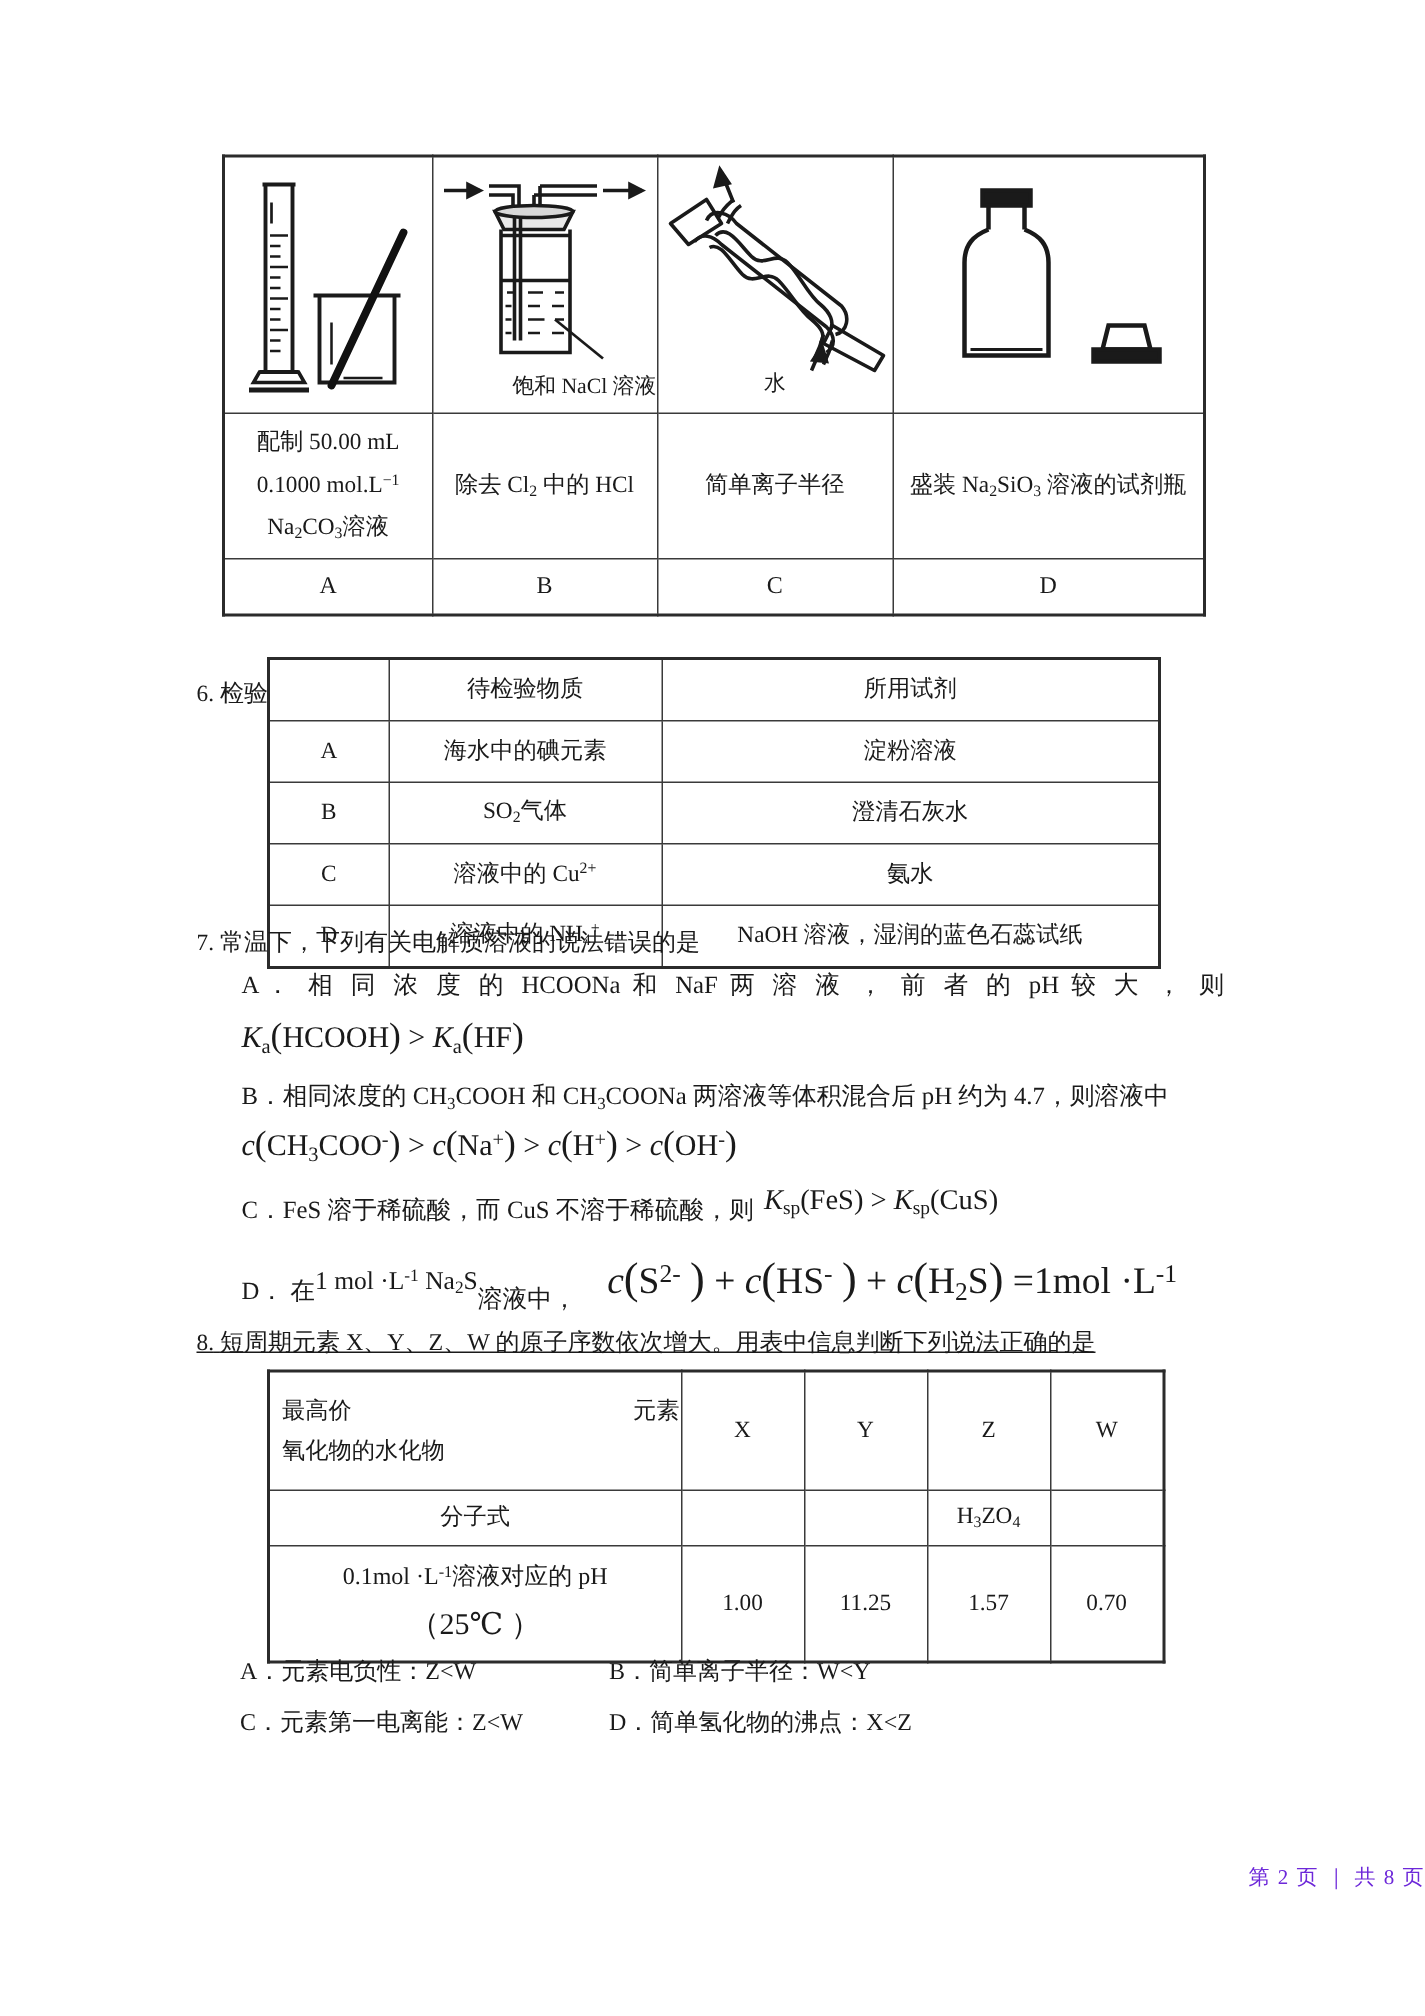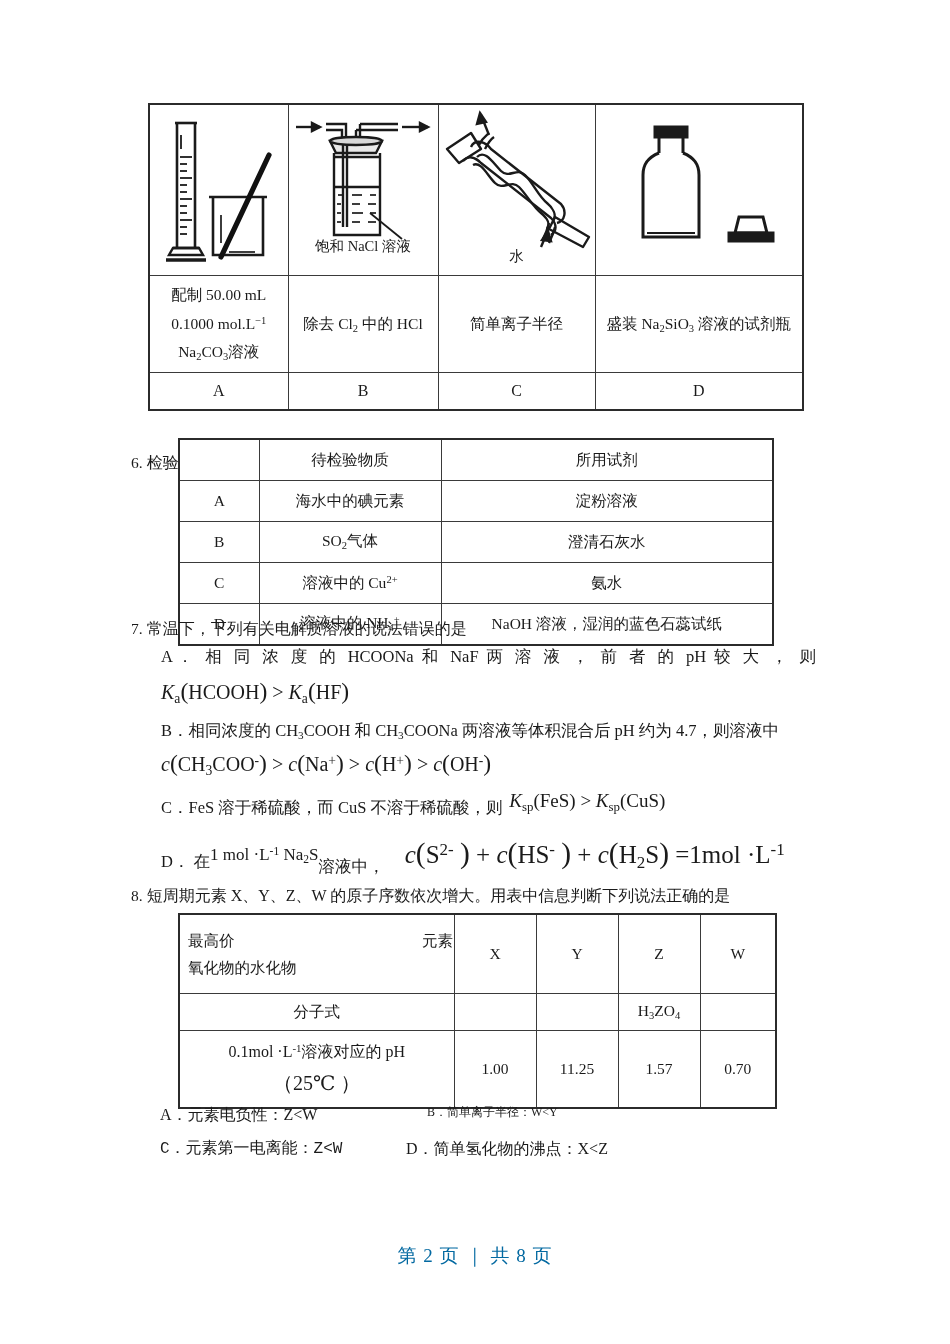--- a/index.html
+++ b/index.html
@@ -71,8 +71,8 @@
   .pic-caption {
     position: absolute;
     left: 0; right: 0;
-    bottom: 18px;
-    text-align: center;
+    bottom: 6px;
+    text-align: right;
     font-size: 14.5px;
   }
 

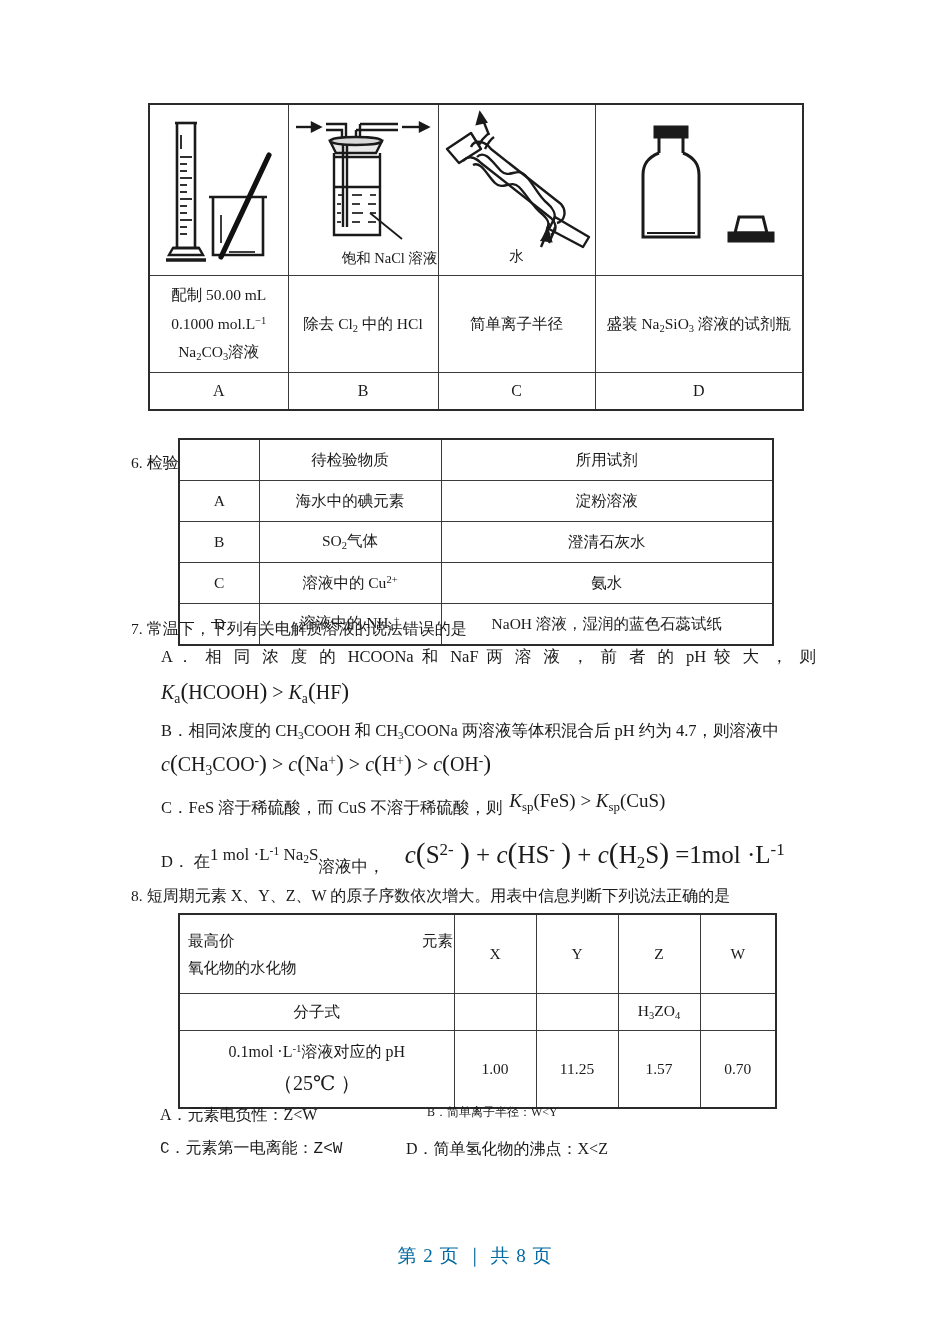--- a/index.html
+++ b/index.html
@@ -400,7 +400,7 @@
       =1mol ·L<span class="sup">-1</span></span>
   </div>
 
-  <div class="q-line" style="left:131px; top:884px;">
+  <div class="q-line" style="left:131px; top:884px;text-decoration:underline;">
     <span class="q-num">8.</span>
     <span>短周期元素 X、Y、Z、W 的原子序数依次增大。用表中信息判断下列说法正确的是</span>
   </div>

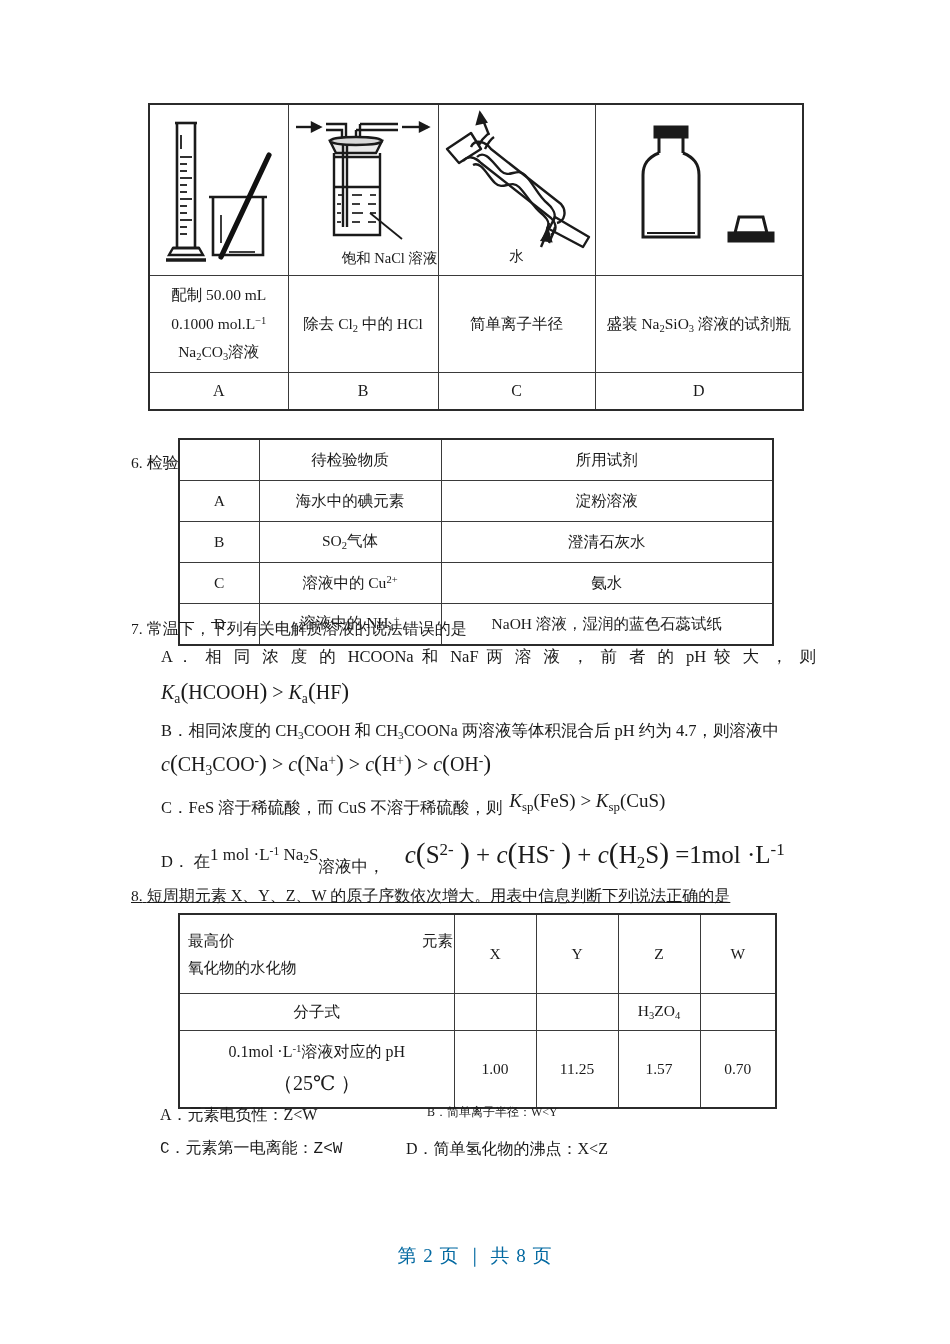--- a/index.html
+++ b/index.html
@@ -450,7 +450,7 @@
   </table>
 
   <div class="q-line" style="left:160px; top:1103px; font-size:16px;">A．元素电负性：Z&lt;W</div>
-  <div class="q-line" style="left:406px; top:1103px; font-size:12px;margin-left:21px;">B．简单离子半径：W&lt;Y</div>
+  <div class="q-line" style="left:406px; top:1103px; font-size:16px;">B．简单离子半径：W&lt;Y</div>
   <div class="q-line" style="left:160px; top:1137px; font-size:16px;font-family:Liberation Mono, monospace;">C．元素第一电离能：Z&lt;W</div>
   <div class="q-line" style="left:406px; top:1137px; font-size:16px;">D．简单氢化物的沸点：X&lt;Z</div>
 

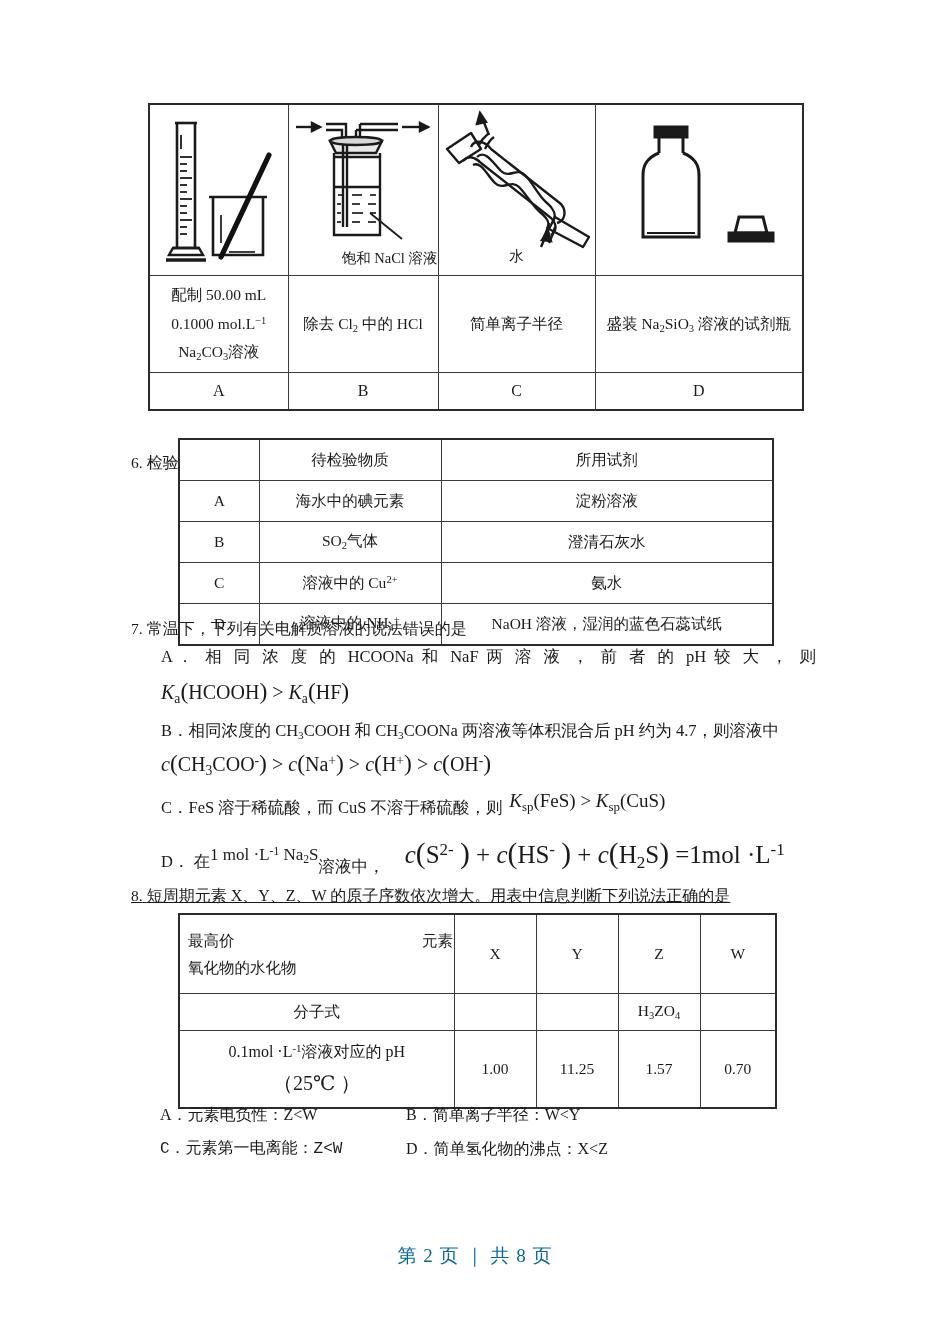--- a/index.html
+++ b/index.html
@@ -451,7 +451,7 @@
 
   <div class="q-line" style="left:160px; top:1103px; font-size:16px;">A．元素电负性：Z&lt;W</div>
   <div class="q-line" style="left:406px; top:1103px; font-size:16px;">B．简单离子半径：W&lt;Y</div>
-  <div class="q-line" style="left:160px; top:1137px; font-size:16px;font-family:Liberation Mono, monospace;">C．元素第一电离能：Z&lt;W</div>
+  <div class="q-line" style="left:160px; top:1137px; font-size:16px;">C．元素第一电离能：Z&lt;W</div>
   <div class="q-line" style="left:406px; top:1137px; font-size:16px;">D．简单氢化物的沸点：X&lt;Z</div>
 
   <div class="footer">第 2 页 ｜ 共 8 页</div>

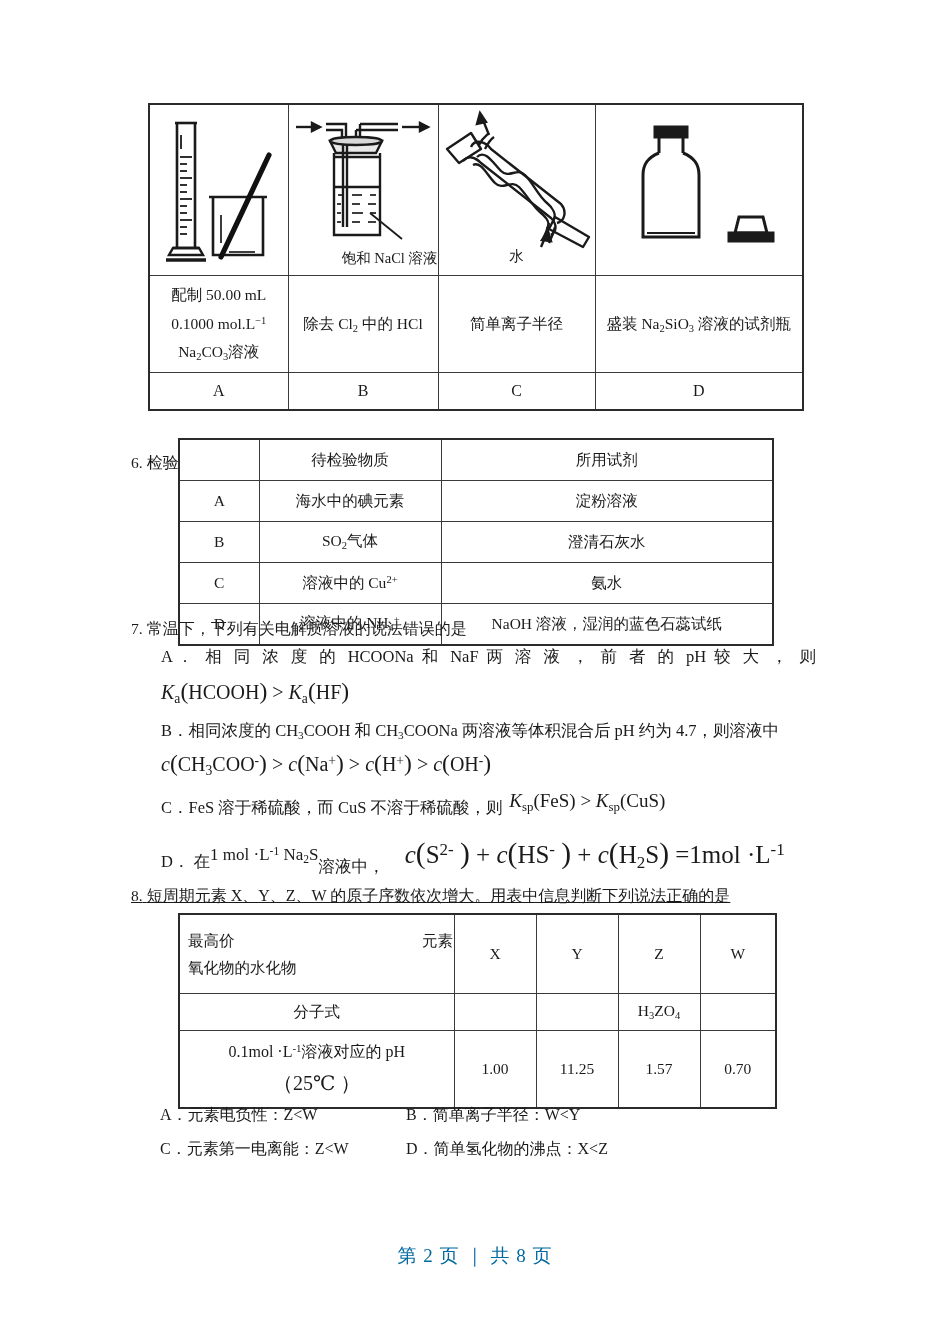--- a/index.html
+++ b/index.html
@@ -134,9 +134,9 @@
     position: absolute;
     left: 0; right: 0;
     top: 1243px;
-    text-align: center;
-    font-size: 19px;
-    color: #0369a1;
+    text-align: right;
+    font-size: 14px;
+    color: #6d28d9;
     letter-spacing: 1px;
   }
 </style>

